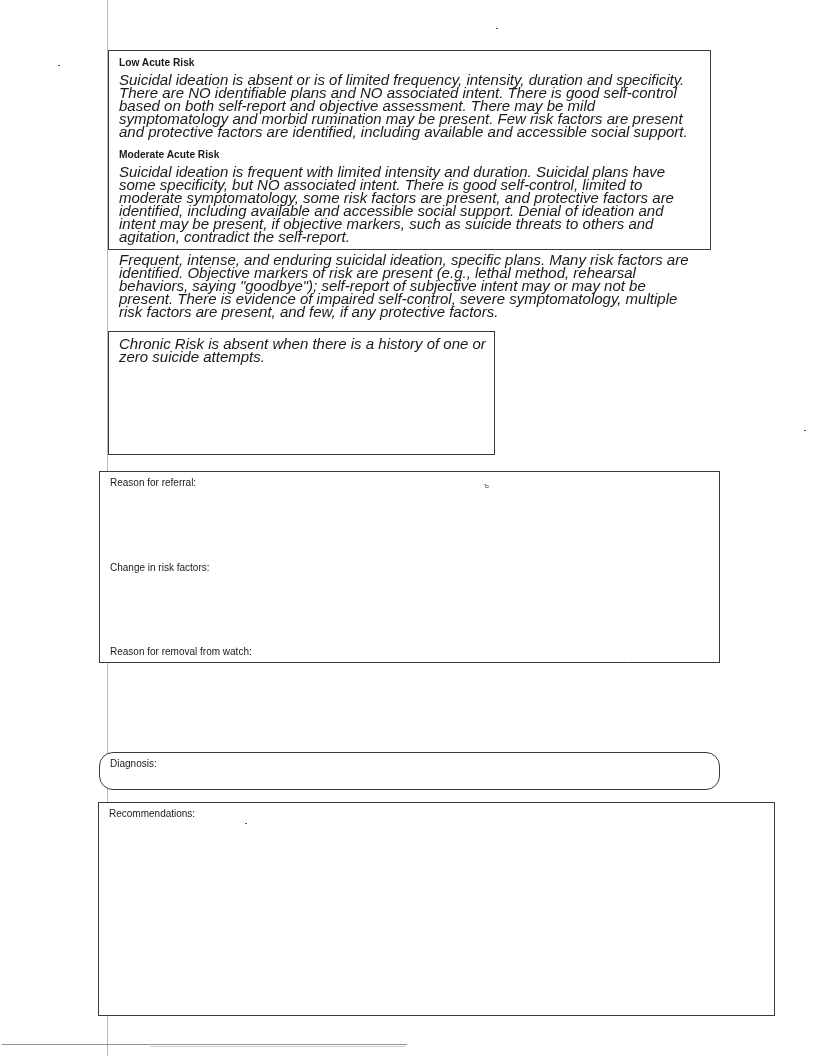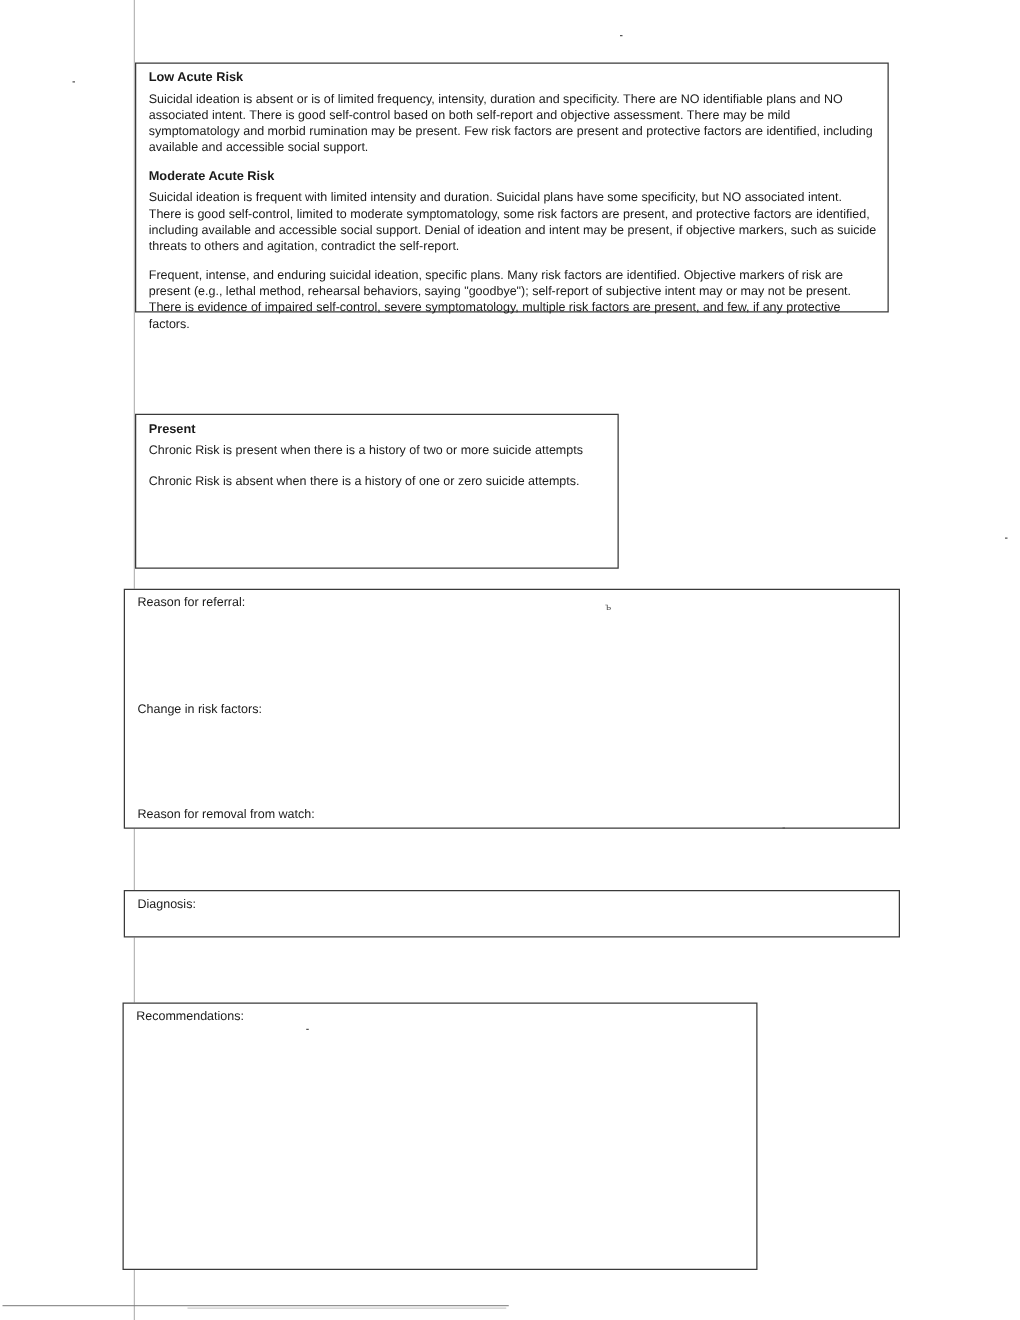--- a/index.html
+++ b/index.html
@@ -96,9 +96,10 @@
       margin: 0 0 4px 0;
     }
     .para {
-      font-size: 10px;
+      font-size: 15px;
       line-height: 13px;
       margin: 0 0 10px 0;
+      font-style: italic;
     }
     .field-label {
       font-size: 10px;

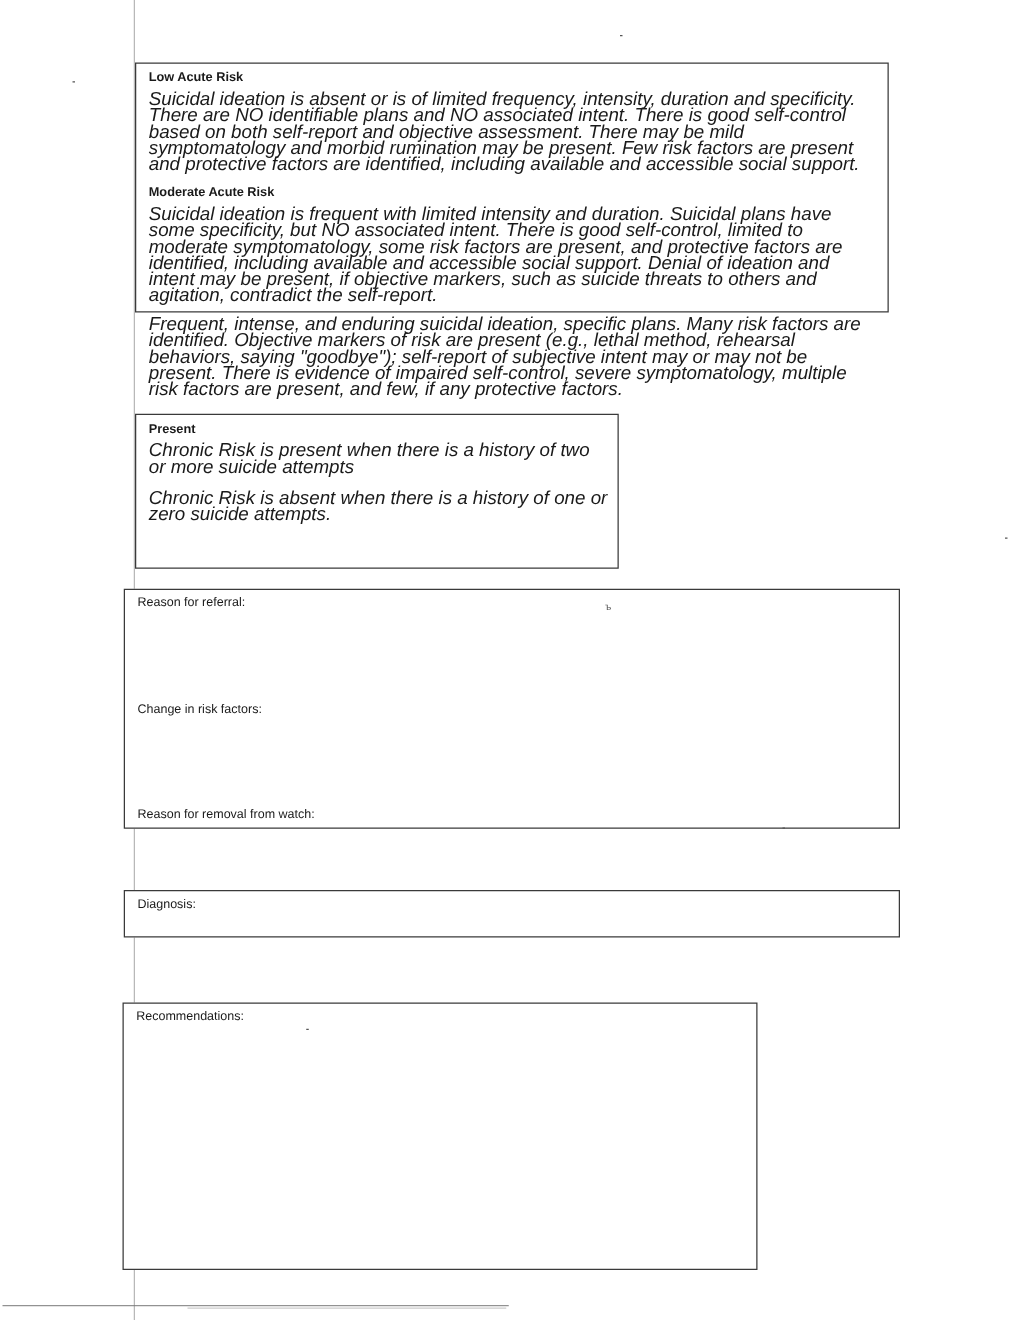--- a/index.html
+++ b/index.html
@@ -139,10 +139,6 @@
 
 <section class="box box-chronic">
   <div>
-    <div class="heading">Present</div>
-    <div class="para" style="margin-bottom:12px">Chronic Risk is present when there is a history of two or more suicide attempts</div>
-  </div>
-  <div>
     <div class="para">Chronic Risk is absent when there is a history of one or zero suicide attempts.</div>
   </div>
 </section>

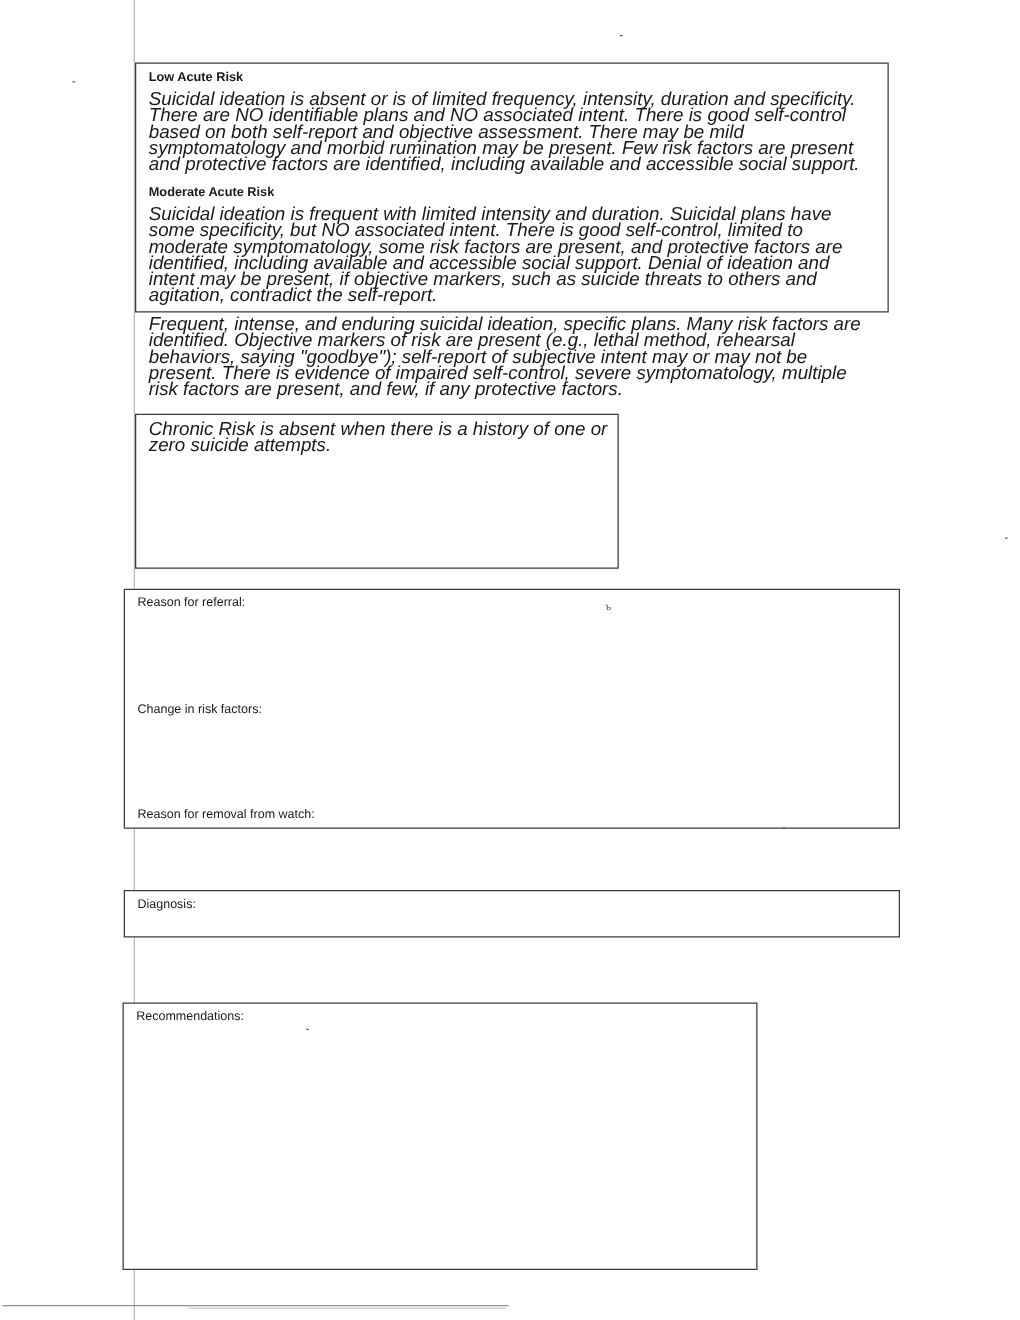--- a/index.html
+++ b/index.html
@@ -77,10 +77,11 @@
     }
     .box-diagnosis {
       left: 99px;
-      top: 712px;
+      top: 752px;
       width: 621px;
       height: 38px;
       padding: 4px 8px 0 10px;
+      border-radius: 14px;
     }
     .box-recommend {
       left: 98px;

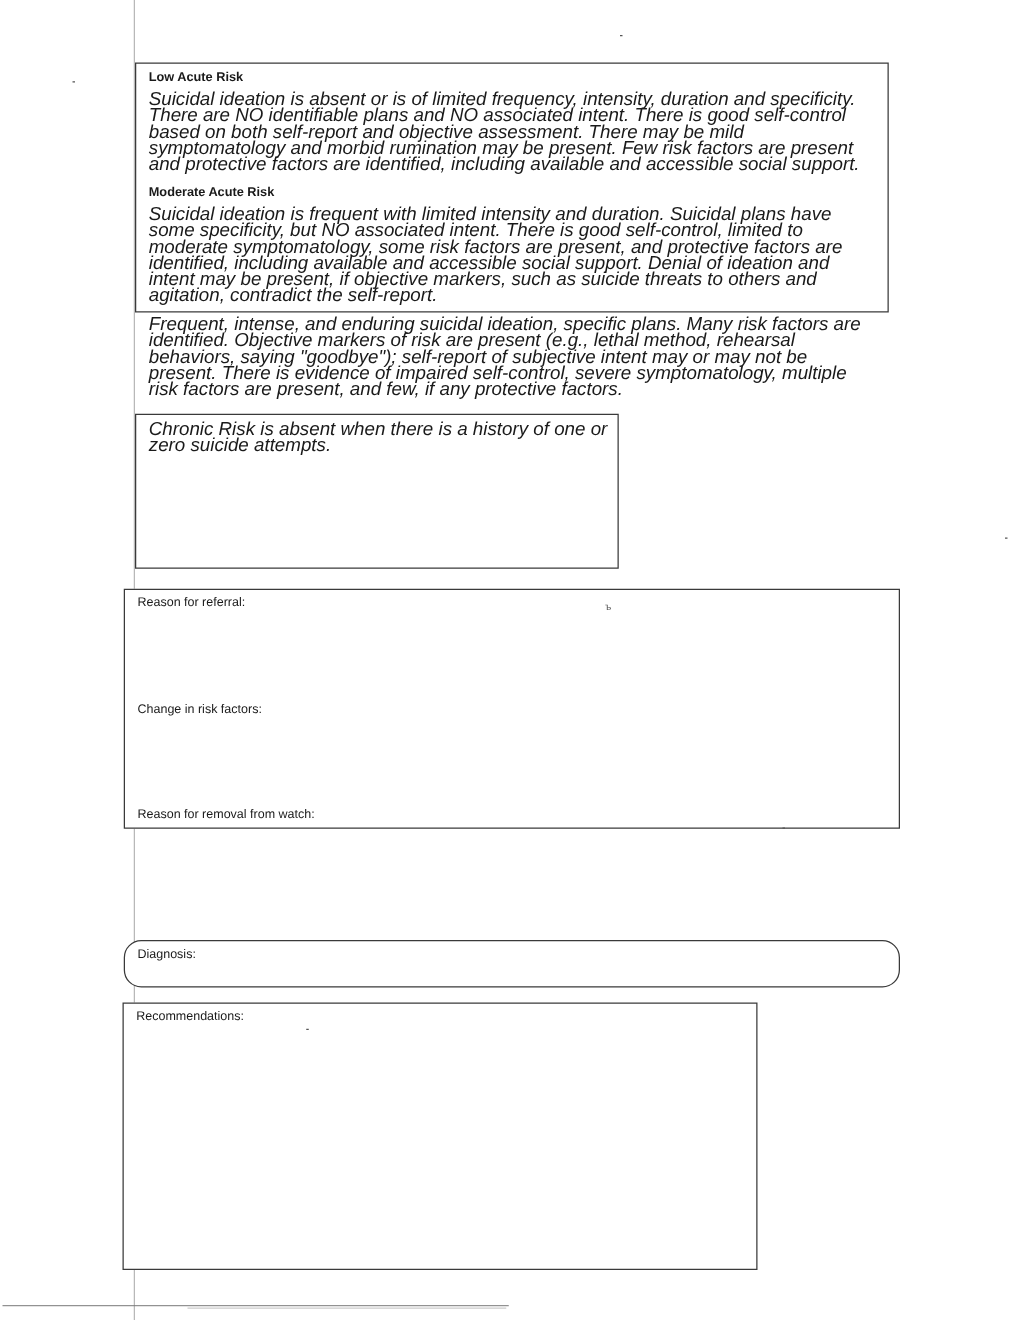--- a/index.html
+++ b/index.html
@@ -86,7 +86,7 @@
     .box-recommend {
       left: 98px;
       top: 802px;
-      width: 508px;
+      width: 677px;
       height: 214px;
       padding: 4px 8px 0 10px;
     }

